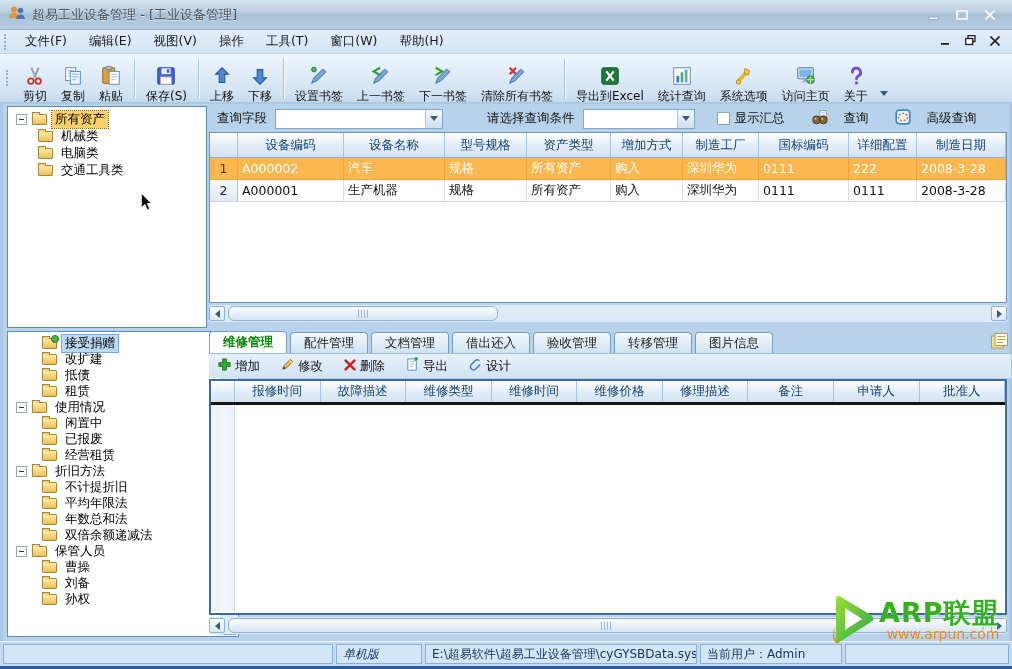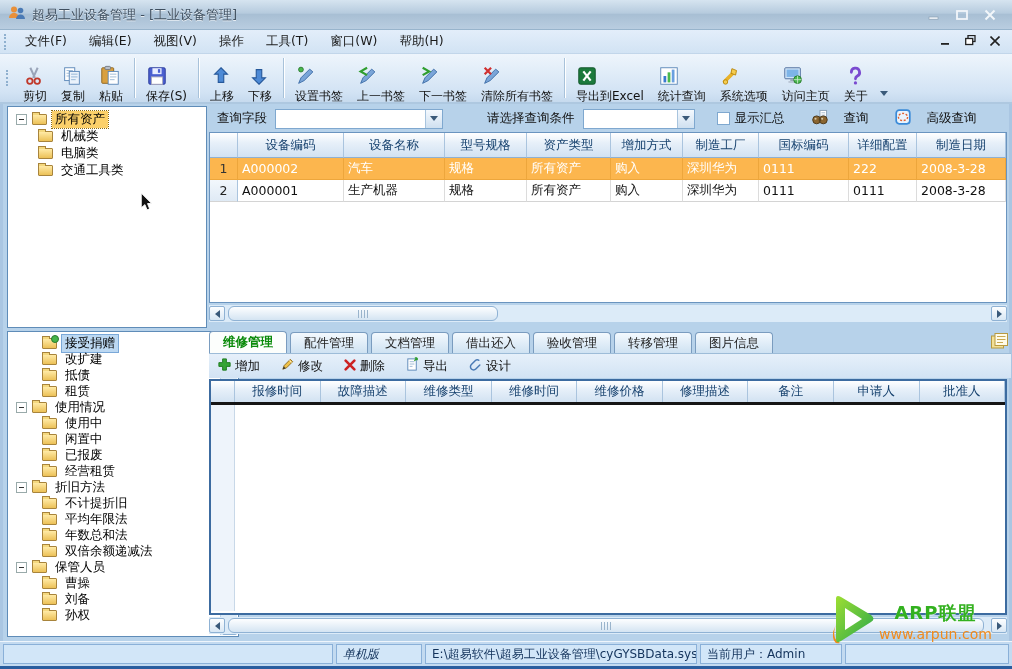--- a/index.html
+++ b/index.html
@@ -28,7 +28,7 @@
   .toolbar { position:absolute; left:-3px; top:54px; width:1012px; height:50px;
     background:linear-gradient(180deg,#eef5fc,#d2e3f4 80%,#c6daee);
     border-bottom:2px solid #aec8e0; display:flex; align-items:center; padding-left:2px; }
-  .tbtn { display:flex; flex-direction:column; justify-content:center;
+  .tbtn { display:flex; flex-direction:column; align-items:center; justify-content:center;
     padding:2px 7px; height:46px; border-radius:3px; cursor:default;margin-top:12px; }
   .tbtn .ico { height:24px; display:flex; align-items:flex-end; }
   .tbtn .tlbl { font-size:12px; color:#111; white-space:nowrap; margin-top:1px; }

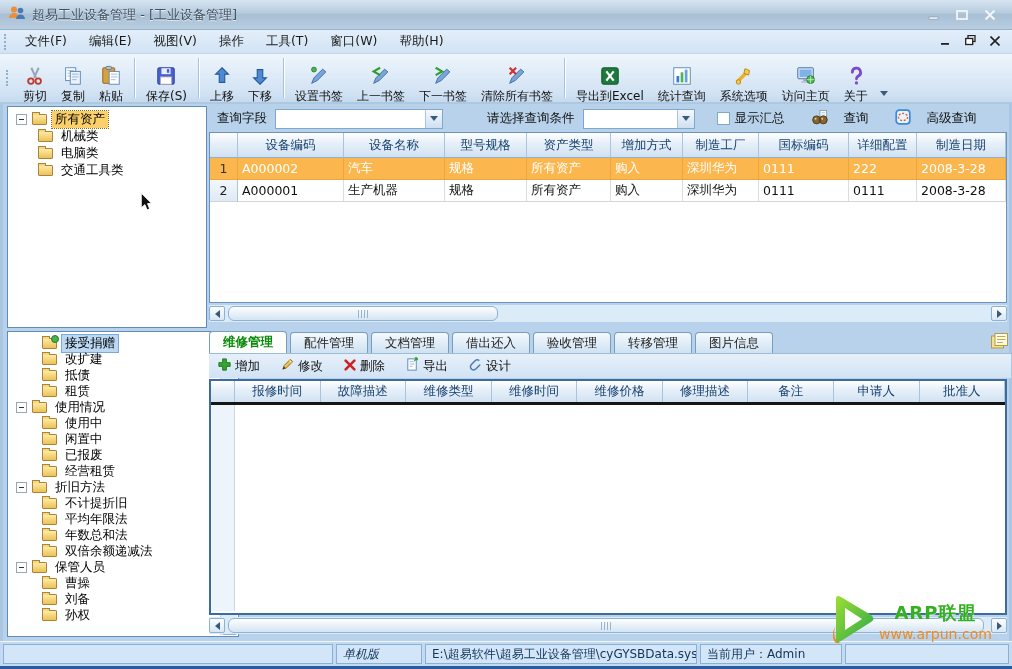--- a/index.html
+++ b/index.html
@@ -422,10 +422,6 @@
       </div>
       <div class="titem">
           <span class="fld ind1b"></span>
-          <span class="tlabel">使用中</span>
-        </div>
-      <div class="titem">
-          <span class="fld ind1b"></span>
           <span class="tlabel">闲置中</span>
         </div>
       <div class="titem">

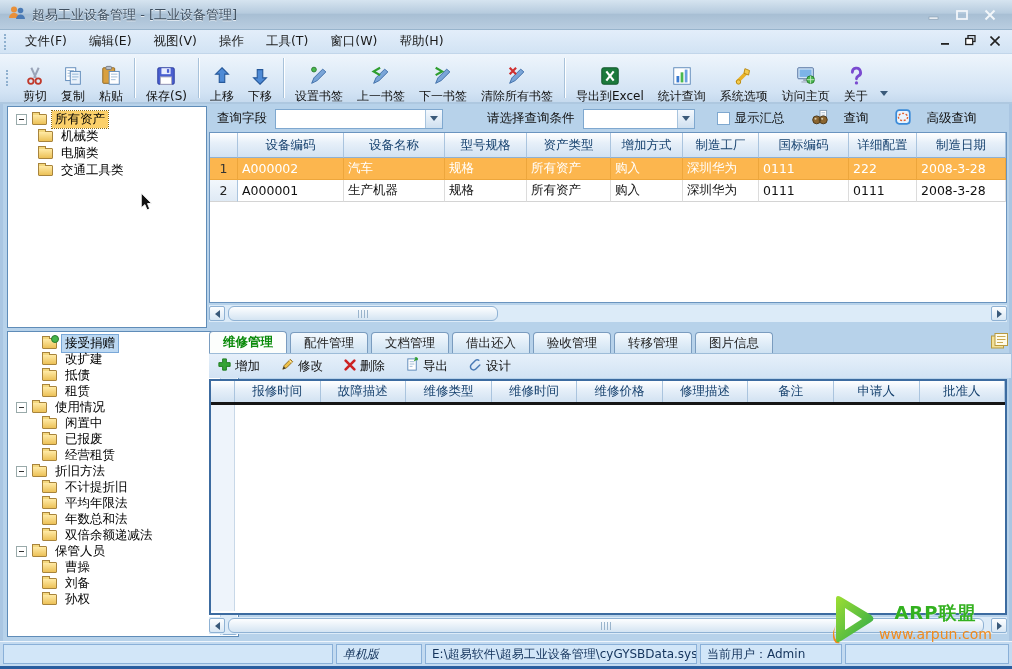--- a/index.html
+++ b/index.html
@@ -149,8 +149,8 @@
   
   .watermark { position:absolute; right:2px; bottom:20px; width:180px; height:58px; display:flex; align-items:center; }
   .wm-text { margin-left:2px; }
-  .wm-title { font-size:18px; font-weight:bold; color:#33b11f; line-height:27px; letter-spacing:1px;
-    text-shadow:0 1px 1px rgba(255,255,255,.8);text-align:center; }
+  .wm-title { font-size:27px; font-weight:bold; color:#33b11f; line-height:27px; letter-spacing:1px;
+    text-shadow:0 1px 1px rgba(255,255,255,.8); }
   .wm-url { font-size:14px; color:#f08a1d; text-align:right; line-height:16px; }
 
   .cursor { position:absolute; left:137px; top:192px; }

